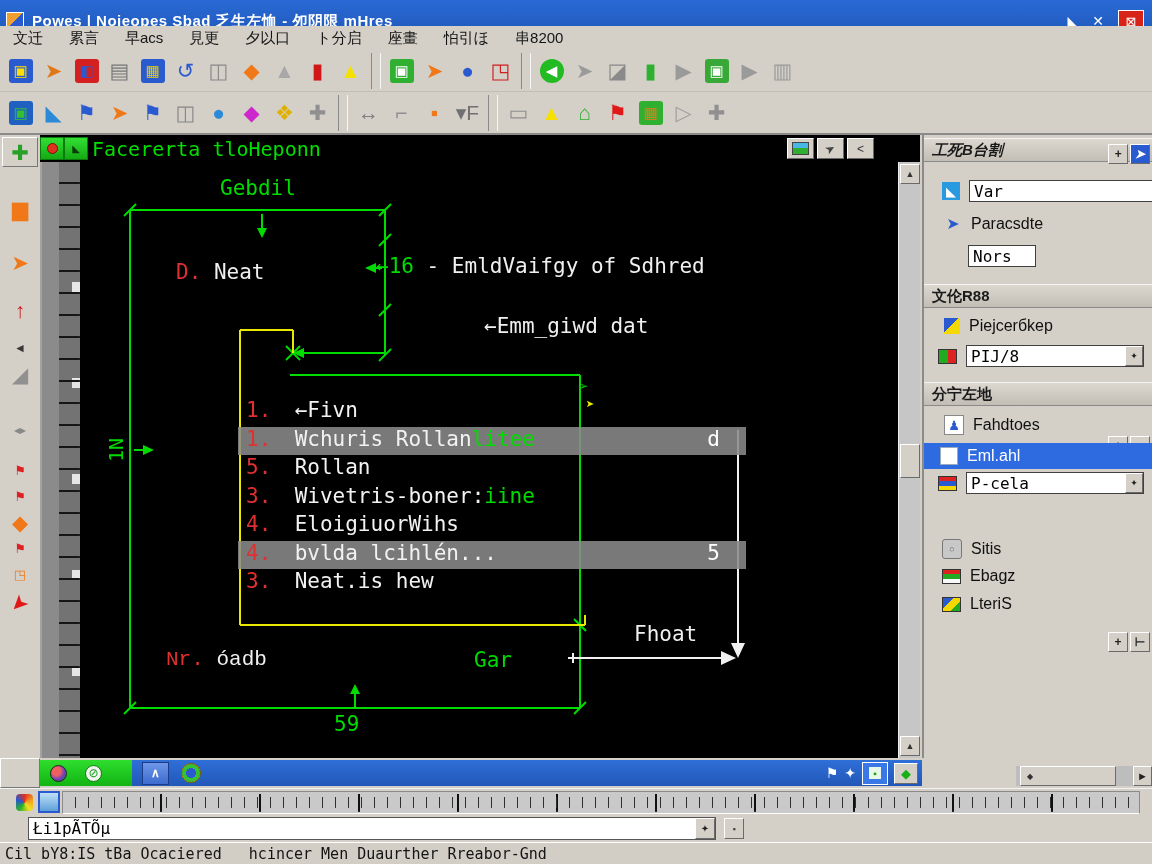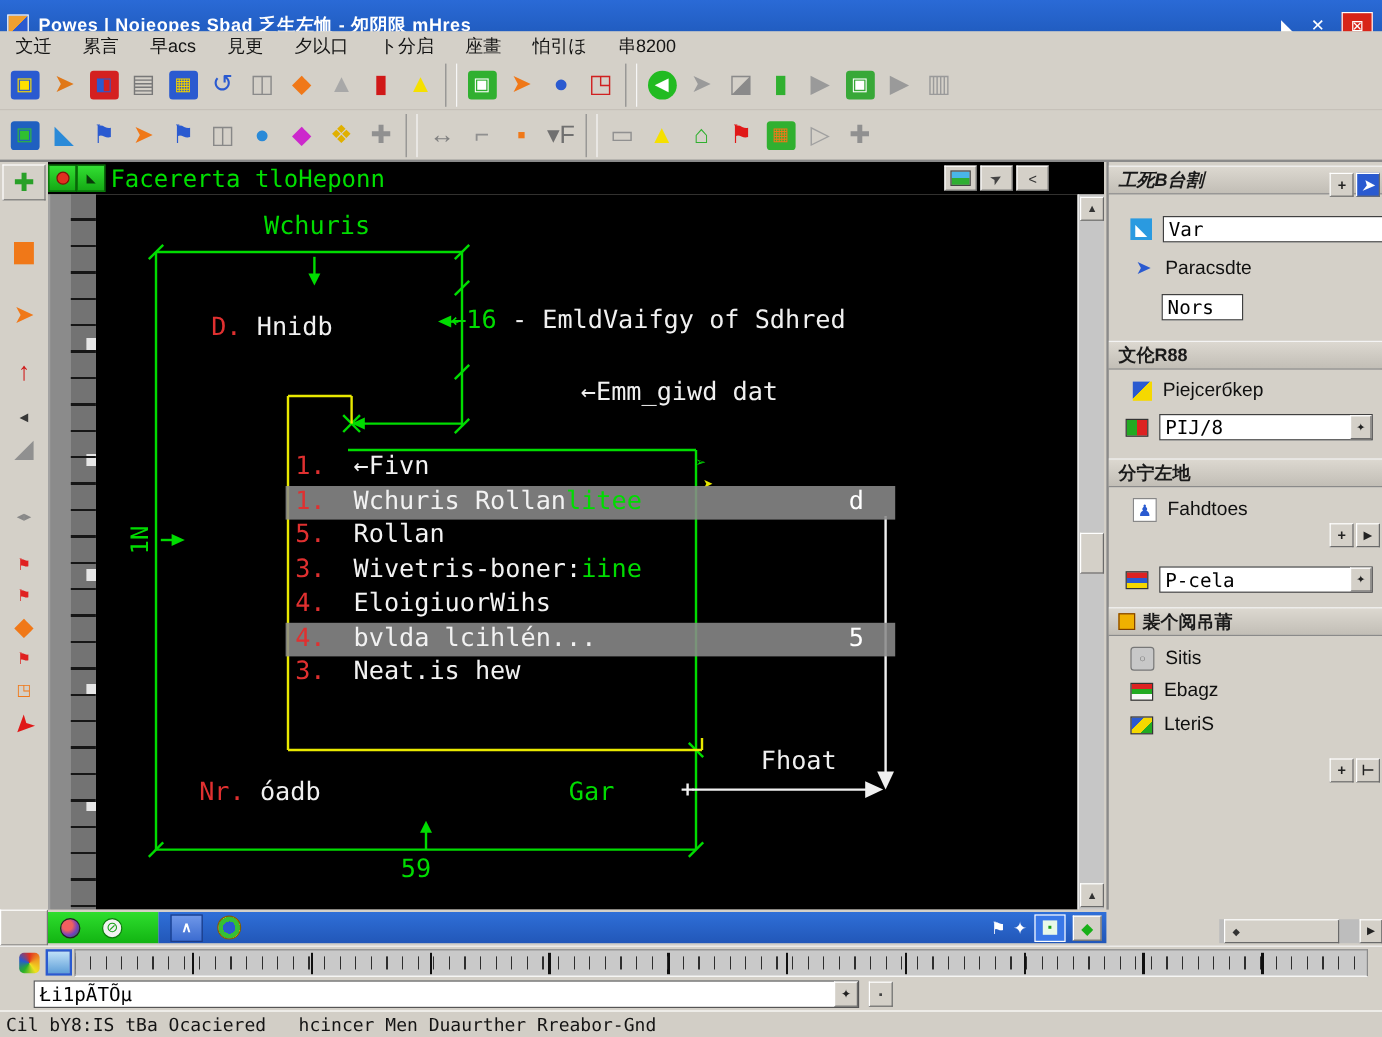--- a/index.html
+++ b/index.html
@@ -443,7 +443,7 @@
     </g>
   </svg>
 
-  <div class="ctext green" style="left:140px;top:14px;">Wchuris</div>
+  <div class="ctext green" style="left:140px;top:14px;">Gebdil</div>
   <div class="ctext" style="left:96px;top:98px;"><span class="red">D. </span><span>Hnidb</span></div>
   <div class="ctext" style="left:296px;top:92px;"><span class="green">←16 </span><span>- EmldVaifgy of Sdhred</span></div>
   <div class="ctext" style="left:404px;top:152px;">←Emm_giwd dat</div>

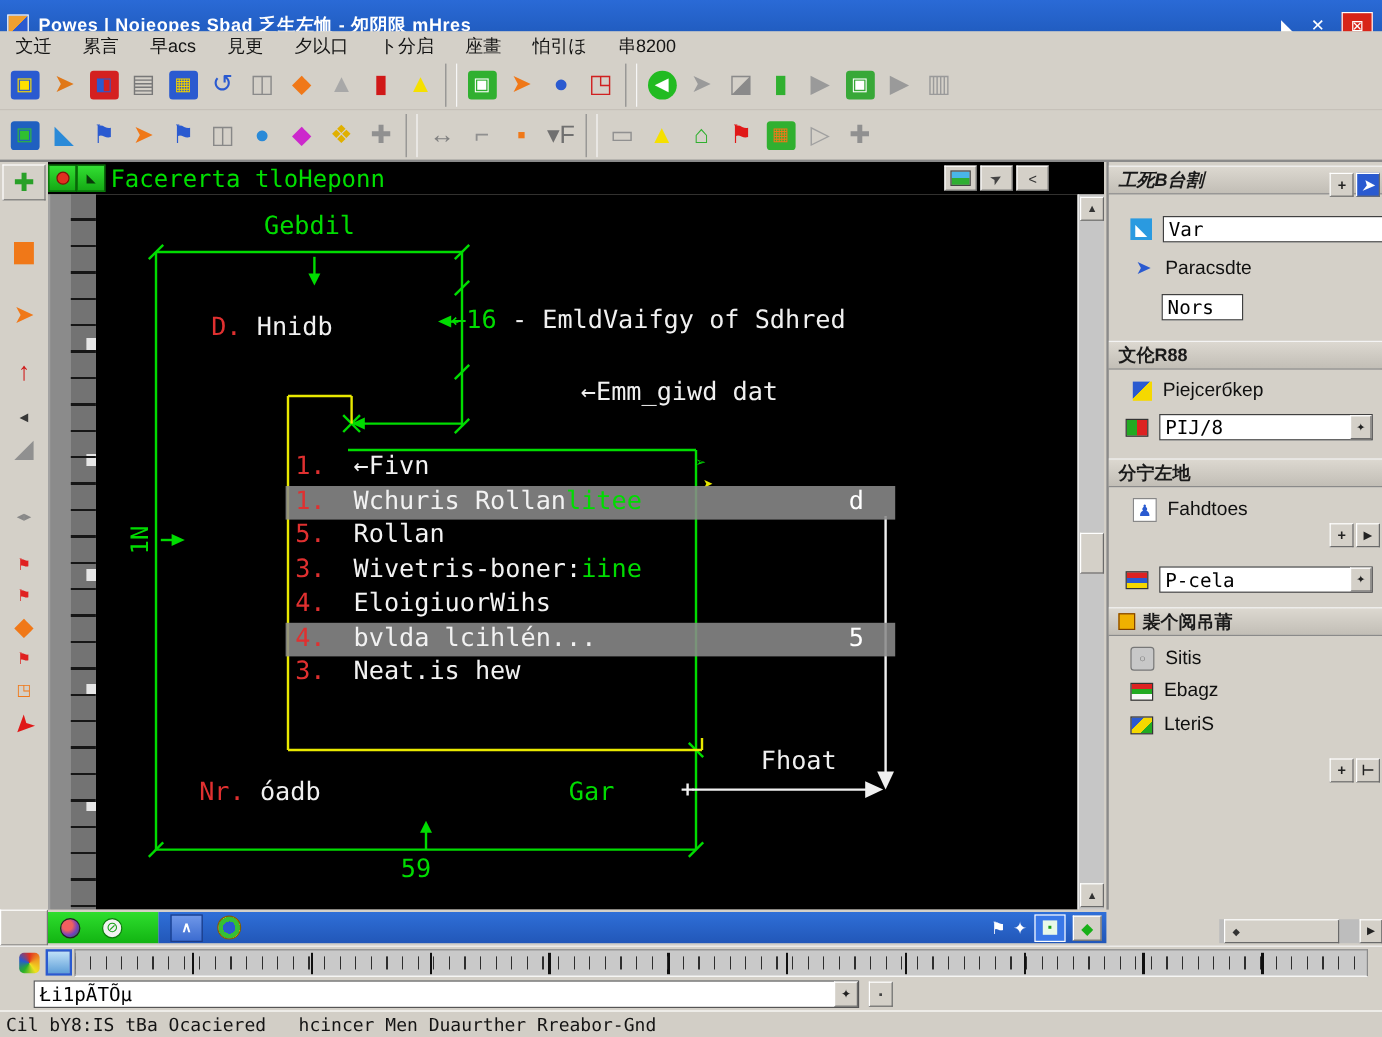--- a/index.html
+++ b/index.html
@@ -444,7 +444,7 @@
   </svg>
 
   <div class="ctext green" style="left:140px;top:14px;">Gebdil</div>
-  <div class="ctext" style="left:96px;top:98px;"><span class="red">D. </span><span>Hnidb</span></div>
+  <div class="ctext" style="left:96px;top:98px;"><span class="red">D. </span><span>Neat</span></div>
   <div class="ctext" style="left:296px;top:92px;"><span class="green">←16 </span><span>- EmldVaifgy of Sdhred</span></div>
   <div class="ctext" style="left:404px;top:152px;">←Emm_giwd dat</div>
   <div class="ctext green vtext" style="left:24px;top:300px;font-size:20px;">1N</div>

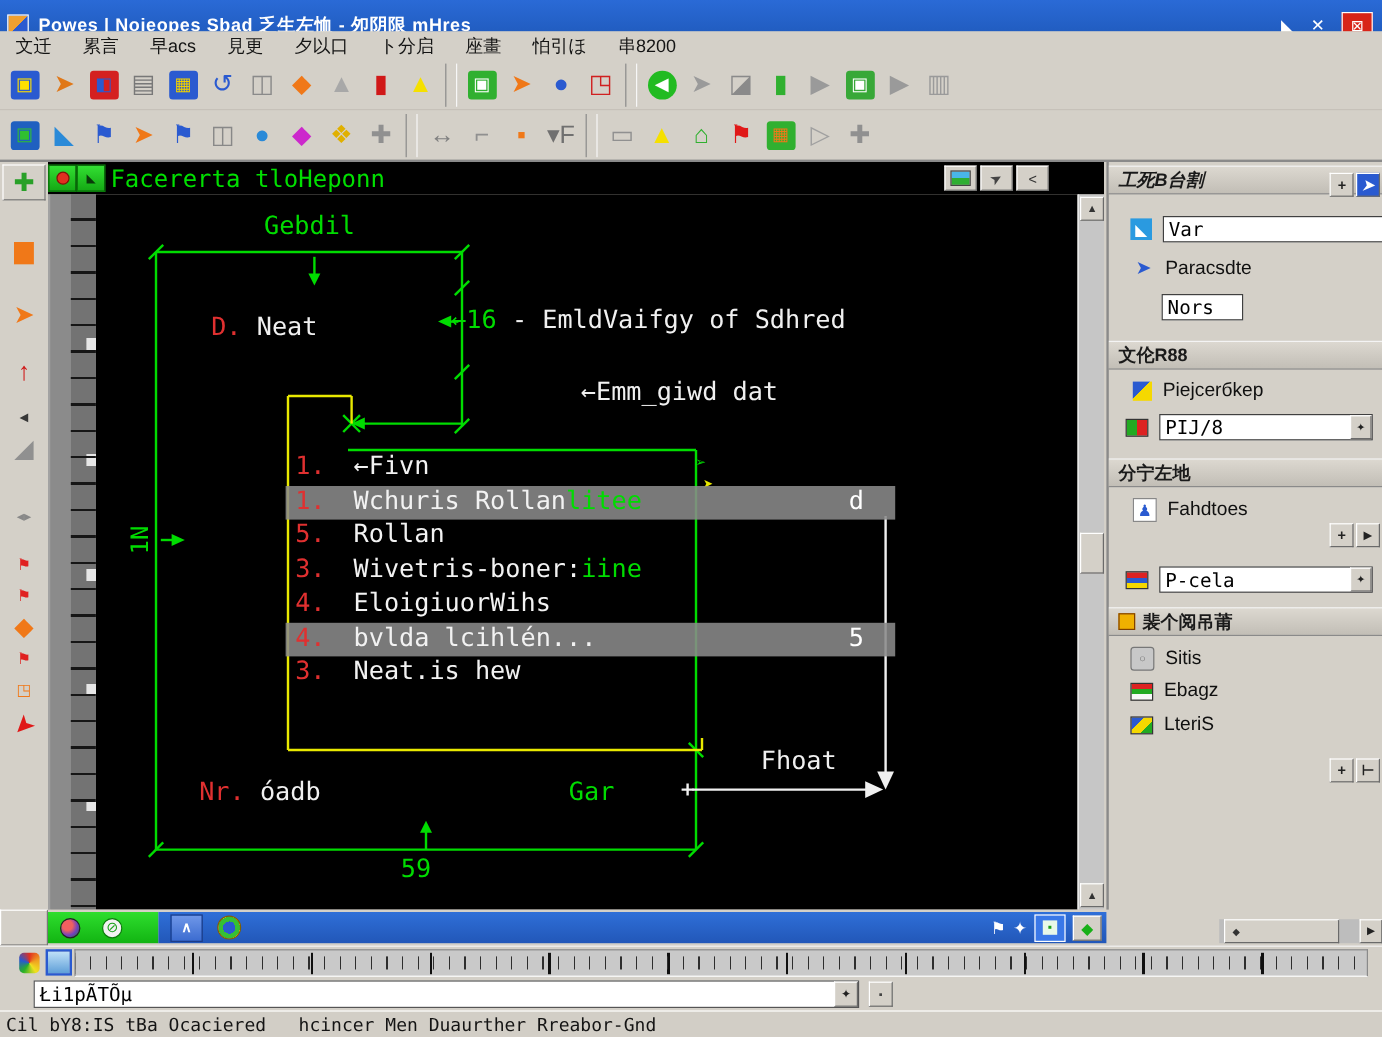--- a/index.html
+++ b/index.html
@@ -63,7 +63,7 @@
   .canvas{left:80px;top:162px;width:818px;height:596px;background:#000;overflow:hidden;}
   .ctext{position:absolute;font:21px "DejaVu Sans Mono",monospace;white-space:pre;color:#f0f0f0;}
   .green{color:#00dc00;} .red{color:#e03030;} .yellow{color:#e8e800;}
-  .clist{position:absolute;left:158px;top:214px;width:508px;}
+  .clist{position:absolute;left:158px;top:236px;width:508px;}
   .clist-row{position:relative;height:28.5px;line-height:28.5px;white-space:pre;
              font:21px "DejaVu Sans Mono",monospace;padding-left:8px;}
   .clist-row.hl{background:rgba(138,138,138,.88);}

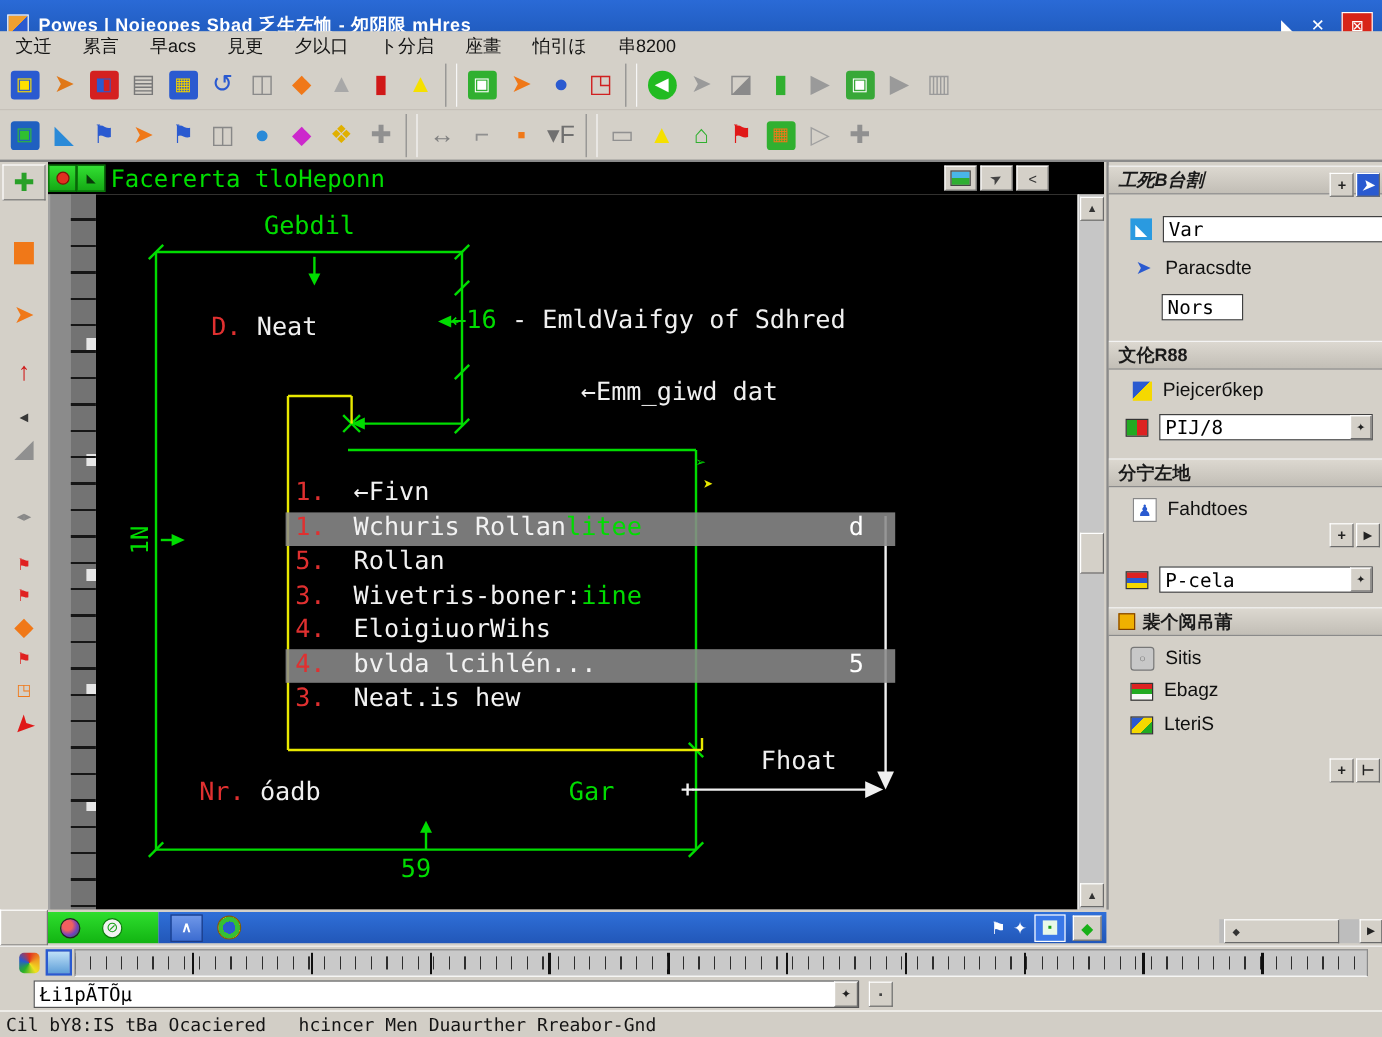--- a/index.html
+++ b/index.html
@@ -523,6 +523,10 @@
     <span class="picon" style="background:#fff;border:1px solid #888;color:#2a5ad0;">♟</span>
     <span>Fahdtoes</span>
   </div>
+  <div class="psel" style="top:308px;">
+    <span class="picon" style="background:#fff;border:1px solid #9ab;width:16px;height:16px;"></span>
+    <span>Eml.ahl</span>
+  </div>
   <div class="prow" style="left:14px;top:337px;right:8px;">
     <span class="ministripe" style="background:linear-gradient(180deg,#dd2222 0 34%,#2a5ad0 34% 67%,#f5d800 67% 100%);"></span>
     <span class="pcombo" style="flex:1;">

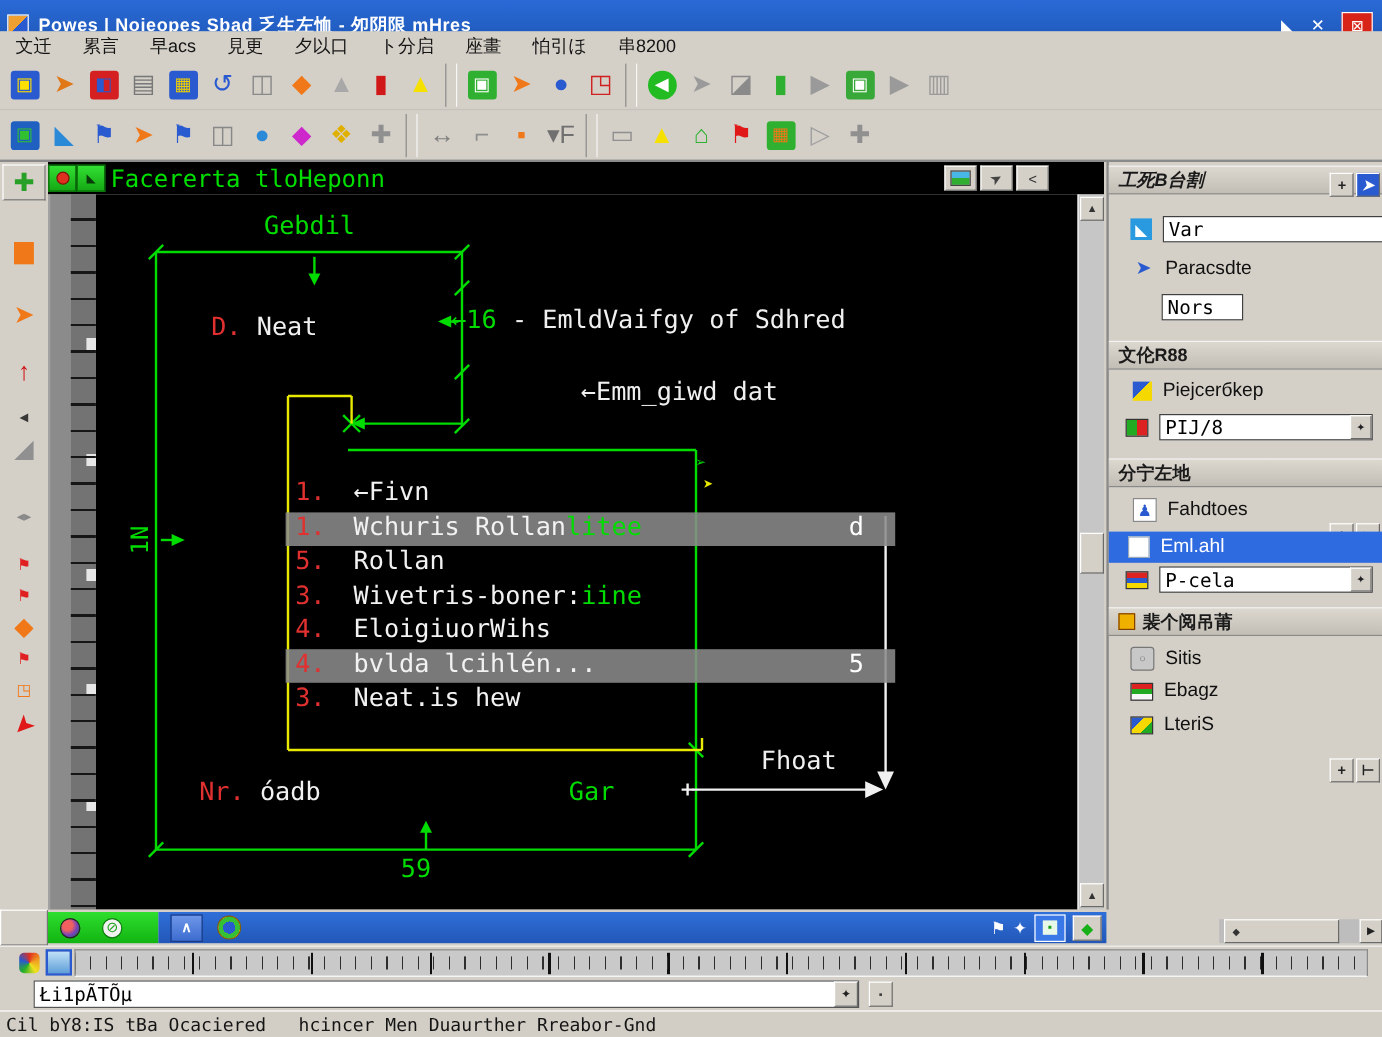--- a/index.html
+++ b/index.html
@@ -535,11 +535,6 @@
     </span>
   </div>
 
-  <div class="phead" style="top:371px;">
-    <span class="picon" style="width:12px;height:12px;background:#f0b000;border:1px solid #804000;margin-right:6px;"></span>
-    <span>裴个阅吊莆</span>
-
-  </div>
   <div class="prow" style="left:18px;top:404px;">
     <span class="picon" style="background:#c8c8c8;border:1px solid #777;border-radius:3px;color:#666;font-size:9px;">○</span>
     <span>Sitis</span>

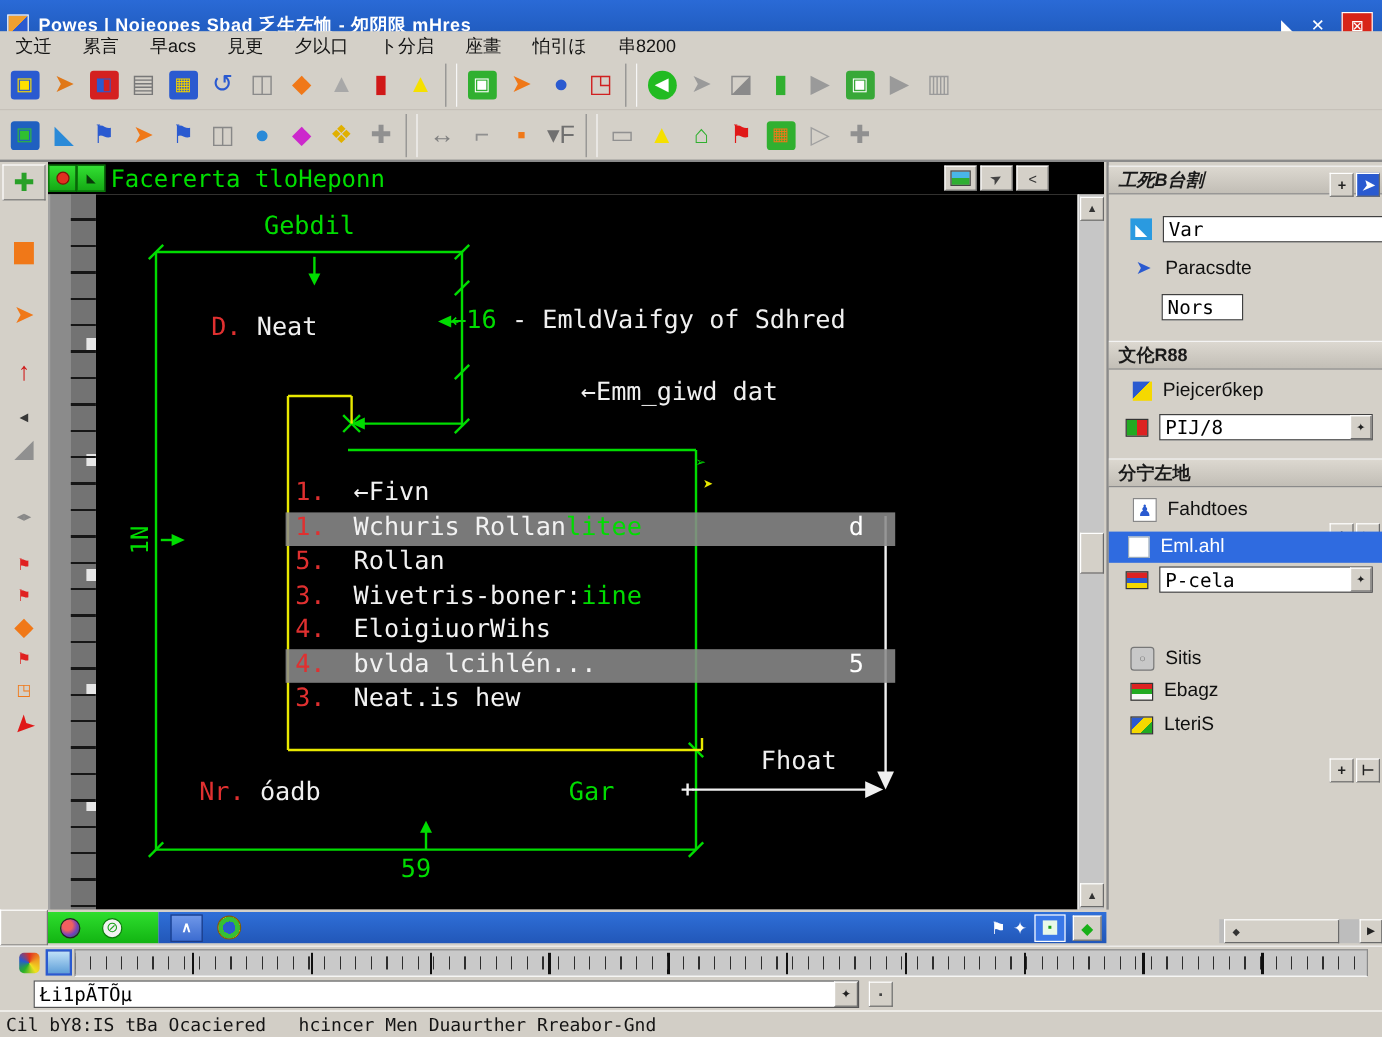--- a/index.html
+++ b/index.html
@@ -449,7 +449,7 @@
   <div class="ctext" style="left:404px;top:152px;">←Emm_giwd dat</div>
   <div class="ctext green vtext" style="left:24px;top:300px;font-size:20px;">1N</div>
   <div class="ctext green" style="left:254px;top:550px;">59</div>
-  <div class="ctext" style="left:86px;top:486px;"><span class="red">Nr. </span><span>óadb</span></div>
+  <div class="ctext" style="left:86px;top:486px;font-family:Liberation Mono, monospace;"><span class="red">Nr. </span><span>óadb</span></div>
   <div class="ctext green" style="left:394px;top:486px;">Gar</div>
   <div class="ctext" style="left:554px;top:460px;">Fhoat</div>
   <div class="ctext green" style="left:500px;top:216px;font-size:14px;">➢</div>

